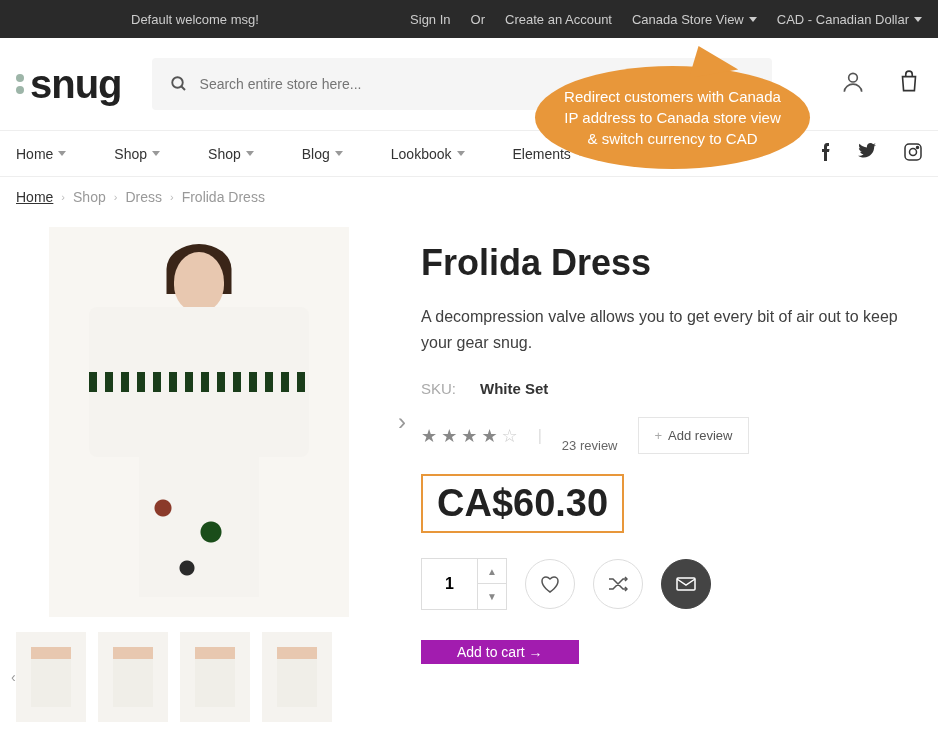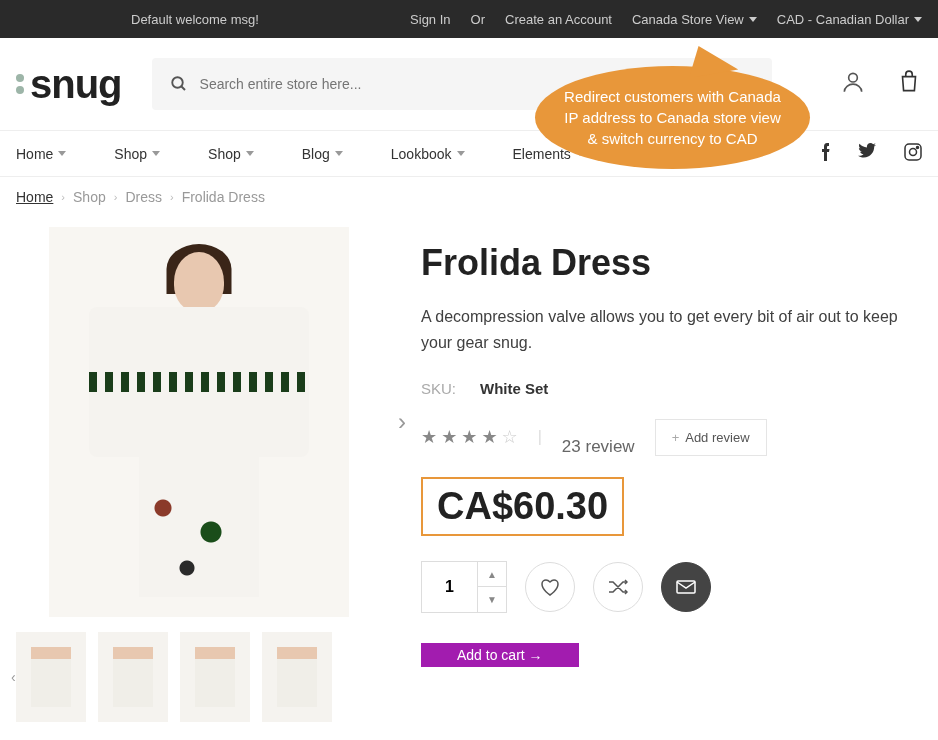--- a/index.html
+++ b/index.html
@@ -64,7 +64,7 @@
     
     .rating-row { display: flex; align-items: center; gap: 20px; margin-bottom: 20px; }
     .stars { display: flex; gap: 4px; font-size: 18px; color: #888; }
-    .review-count { font-size: 17px; color: #666; margin-top: 20px; }
+    .review-count { font-size: 13px; color: #666; margin-top: 20px; }
     .review-sep { color: #ddd; }
     .add-review { border: 1px solid #e5e5e5; padding: 10px 16px; font-size: 13px; display: flex; align-items: center; gap: 6px; cursor: pointer; color: #555; }
     

